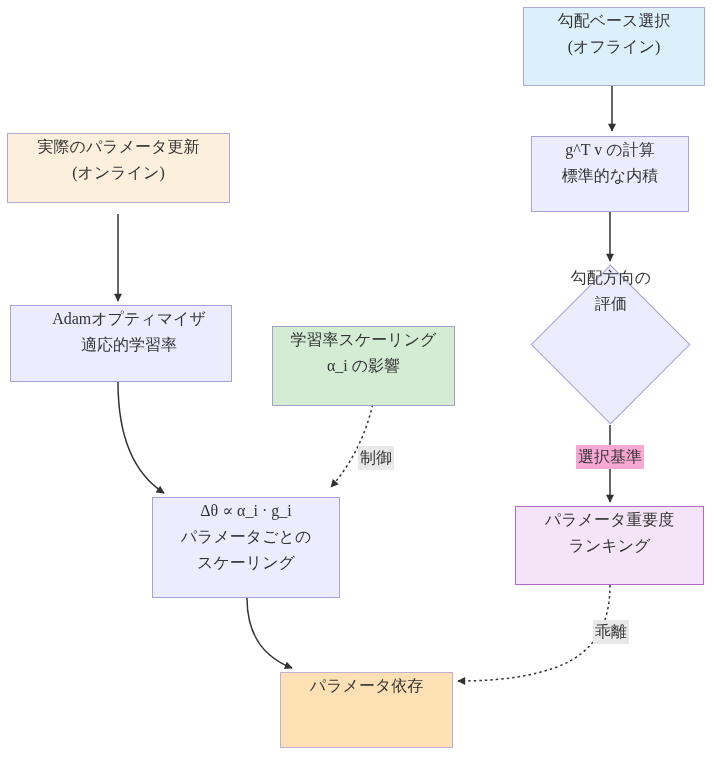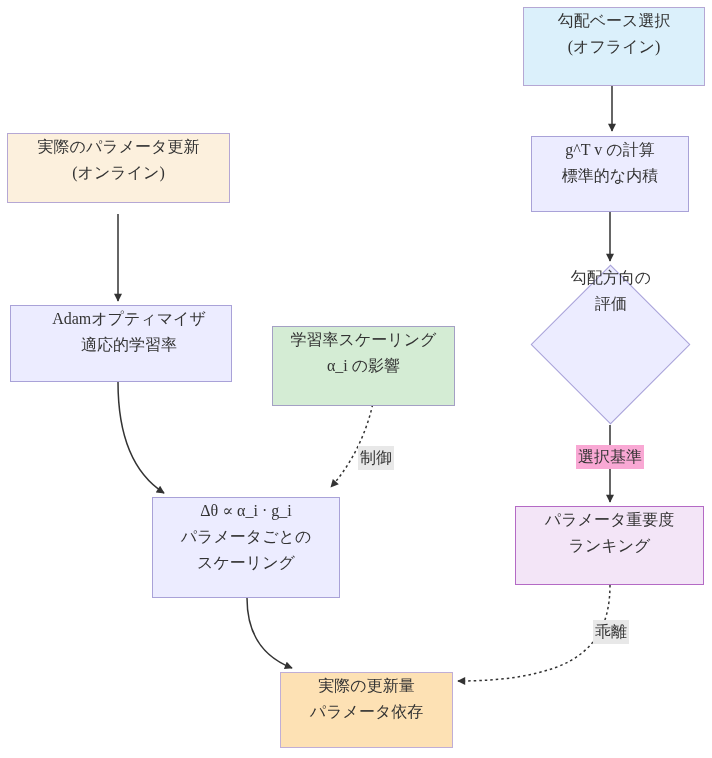--- a/index.html
+++ b/index.html
@@ -102,7 +102,6 @@
   </div>
 
   <div class="node" style="left: 280px; top: 672px; width: 173px; height: 76px; background-color: rgb(253, 225, 180); border-color: rgb(192, 174, 214);">
-    <span>実際の更新量</span>
     <span>パラメータ依存</span>
   </div>
 

